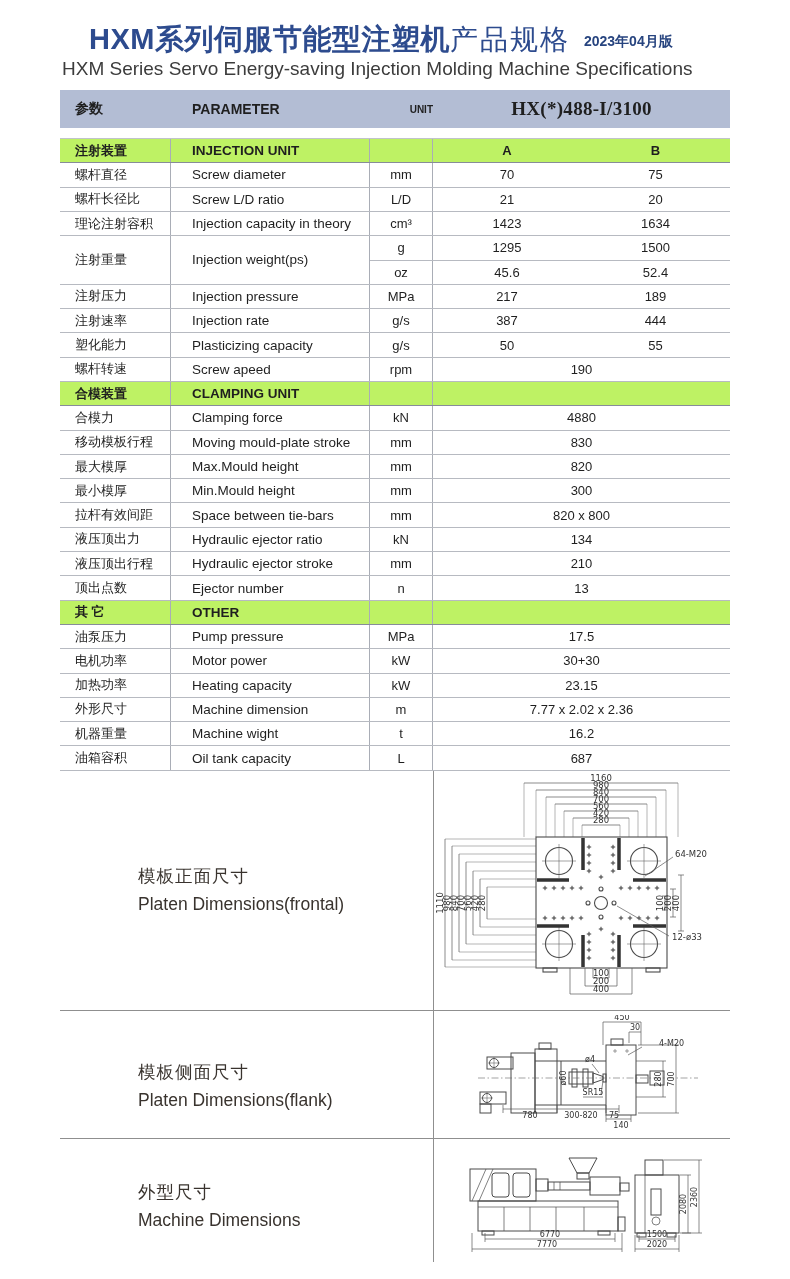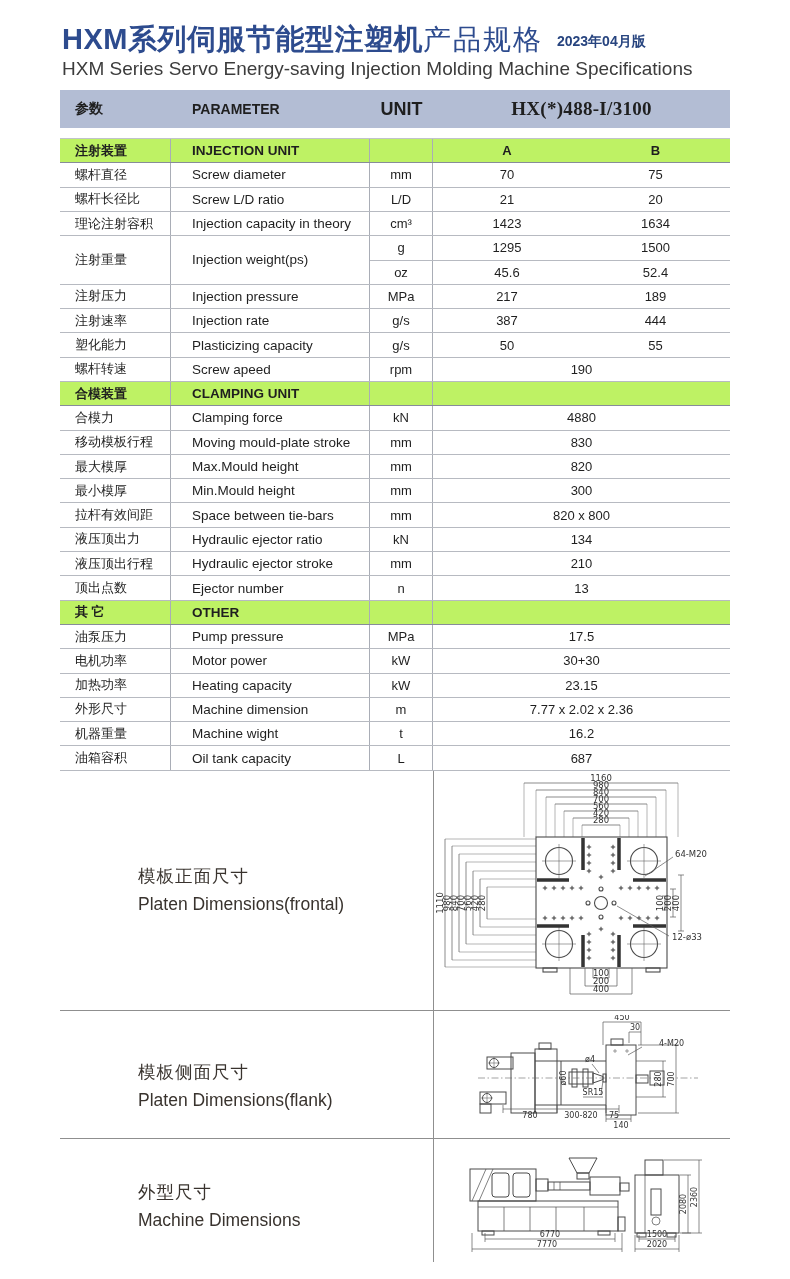--- a/index.html
+++ b/index.html
@@ -10,7 +10,7 @@
   }
   
   .titleblock { position:absolute; left:62px; top:20px; white-space:nowrap; }
-  .t-bold  { font-size:29px; font-weight:700; color:#2d4b8e; letter-spacing:0.5px; }
+  .t-bold  { font-size:29px; font-weight:700; color:#2d4b8e; letter-spacing:0.5px;margin-left:27px; }
   .t-light { font-size:28px; font-weight:400; color:#2d4b8e; letter-spacing:2px;font-family:Liberation Mono, monospace; }
   .t-edition { font-size:14px; font-weight:700; color:#27447f; margin-left:14px; position:relative; bottom:3px; }
   .subtitle { position:absolute; left:62px; top:58px; font-size:19px; color:#3c3c3c; }

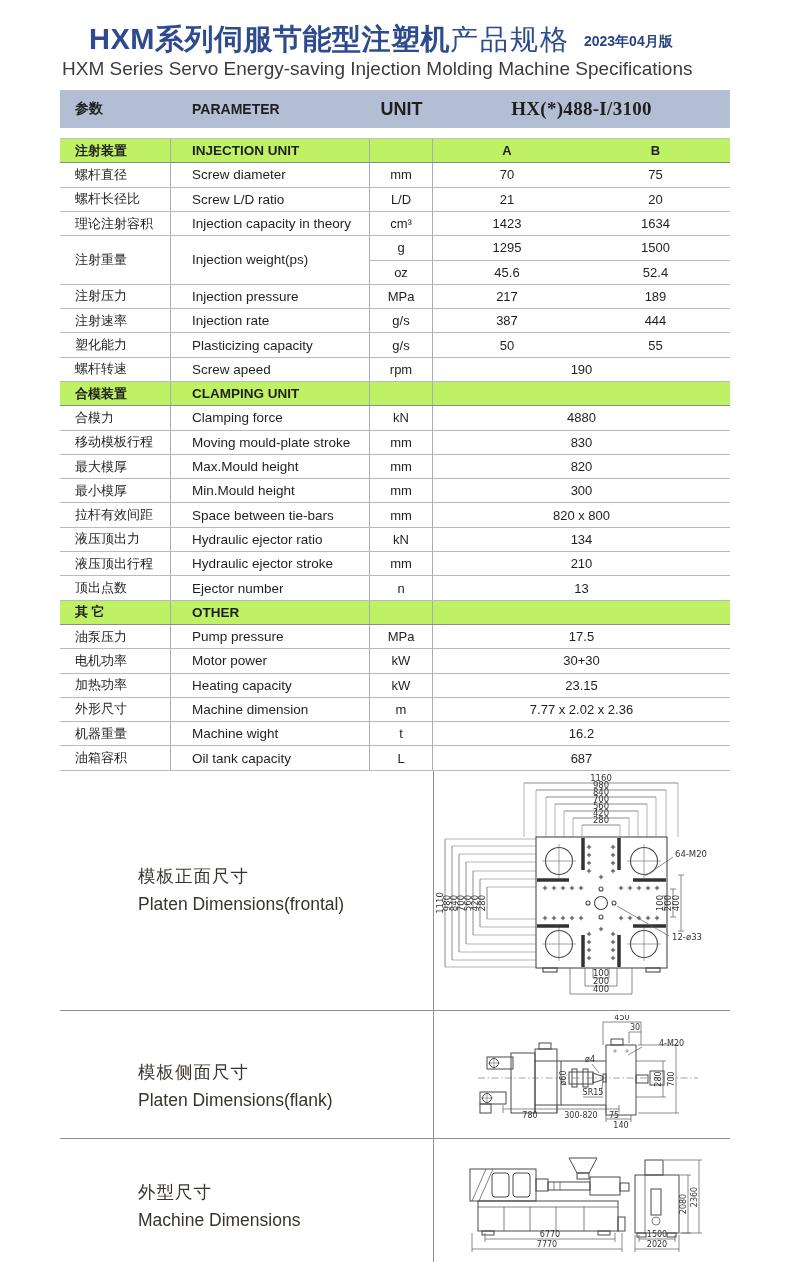--- a/index.html
+++ b/index.html
@@ -19,7 +19,7 @@
   .hband { height:38px; background:#b3bdd4; display:flex; align-items:center; font-weight:700; }
   .h1 { width:111px; padding-left:15px; font-size:14px; }
   .h2 { width:199px; padding-left:21px; font-size:14px; }
-  .h3 { width:63px;  text-align:center; font-size:18px; }
+  .h3 { width:63px;  text-align:right; font-size:10px; }
   .h4 { width:297px; text-align:center; font-size:19px; letter-spacing:0.3px;font-family:Liberation Serif, serif; }
   .tbody { margin-top:10px; border-top:1px solid #c0c3ca; }
   .trow { display:flex; height:24.31px; border-bottom:1px solid #b7bac1; align-items:stretch; font-size:13px; }

